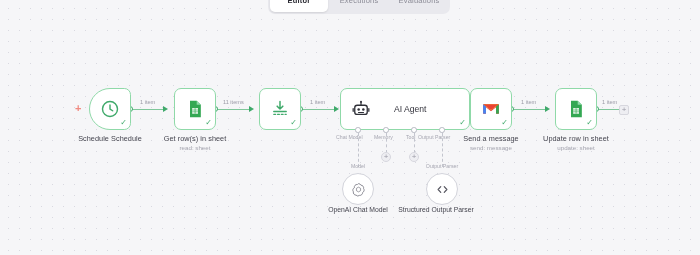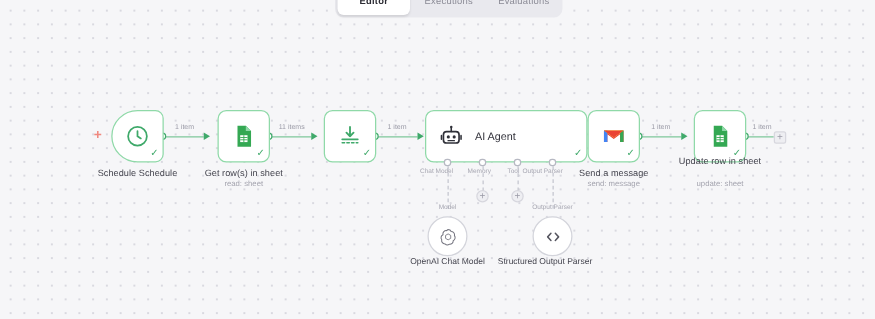--- a/index.html
+++ b/index.html
@@ -68,7 +68,7 @@
   
   .node.agent{
     width:130px;height:42px;border-radius:7px;
-    justify-content:flex-start;padding-left:10px;gap:9px;
+    justify-content:flex-start;padding-left:10px;gap:23px;
   }
   .node.agent .agtxt{font-size:8.6px;color:#33333c;}
   

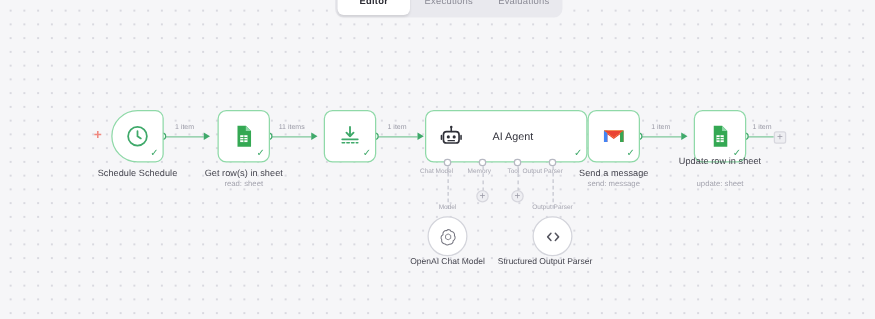--- a/index.html
+++ b/index.html
@@ -277,7 +277,7 @@
     </svg>
     <span class="check">✓</span>
   </div>
-  <div class="nlabel" style="left:526px;top:124px;width:100px;">Update row in sheet</div>
+  <div class="nlabel" style="left:526px;top:134px;width:100px;">Update row in sheet</div>
   <div class="nsub" style="left:526px;top:144px;width:100px;">update: sheet</div>
 
 </div>

